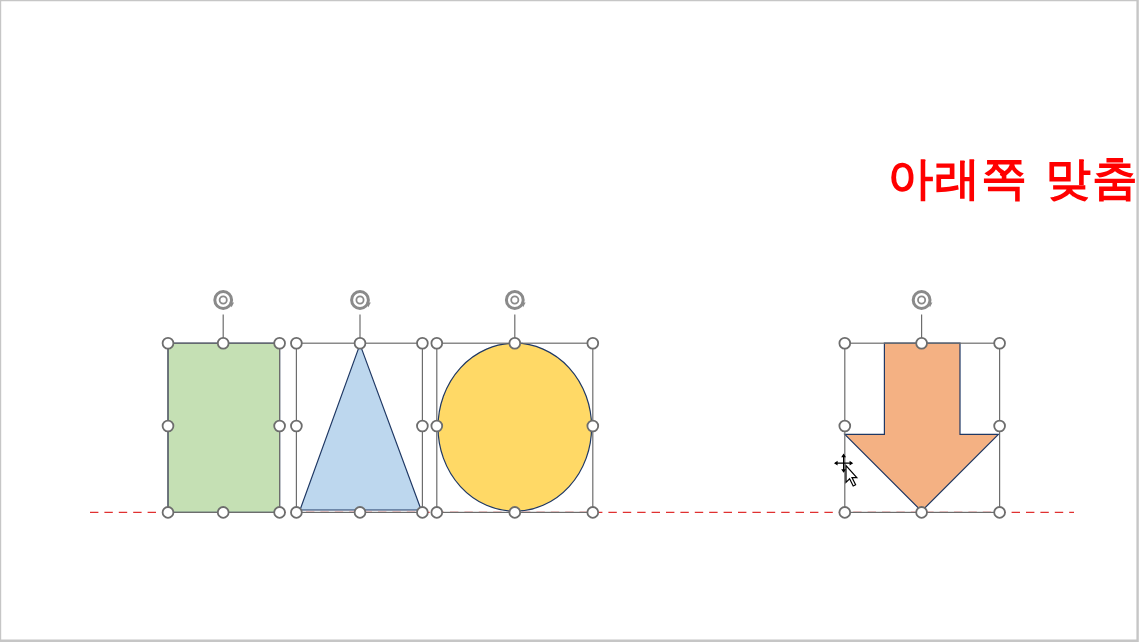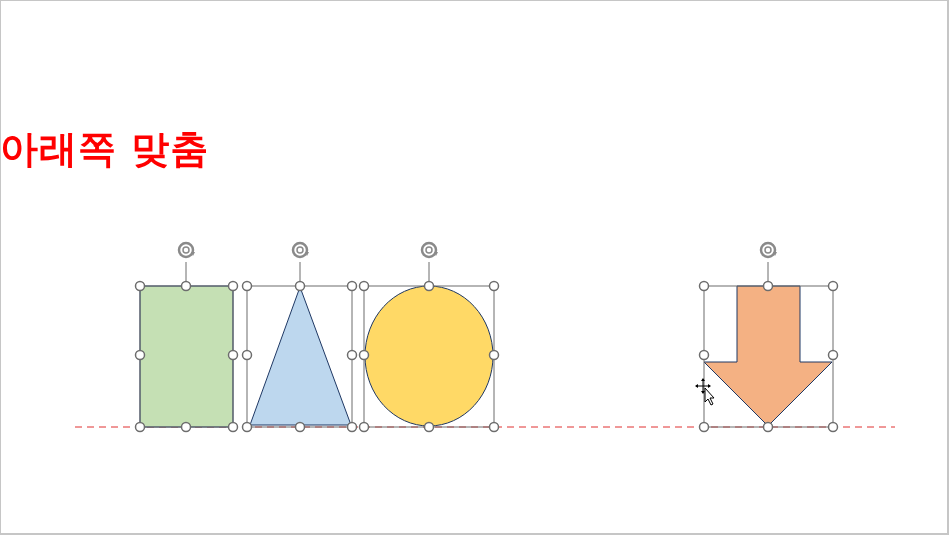--- a/index.html
+++ b/index.html
@@ -5,7 +5,7 @@
   html, body { margin:0; padding:0; background:#ffffff; }
   body { width:949px; height:535px; overflow:hidden; position:relative; font-family:"DejaVu Sans", sans-serif; }
   .slide { position:absolute; left:0; top:0; width:946px; height:532px; border-top:1px solid #c6c6c6; border-left:1px solid #c6c6c6; border-right:3px solid #c6c6c6; border-bottom:3px solid #c6c6c6; background:#fff; }
-  .title { position:absolute; left:0; width:949px; top:124px; text-align:left; font-size:38px; font-weight:bold; color:#ff0000; letter-spacing:1px; }
+  .title { position:absolute; left:0; width:949px; top:124px; text-align:right; font-size:38px; font-weight:bold; color:#ff0000; letter-spacing:1px; }
   svg.canvas { position:absolute; left:0; top:0; }
 </style>
 </head>

